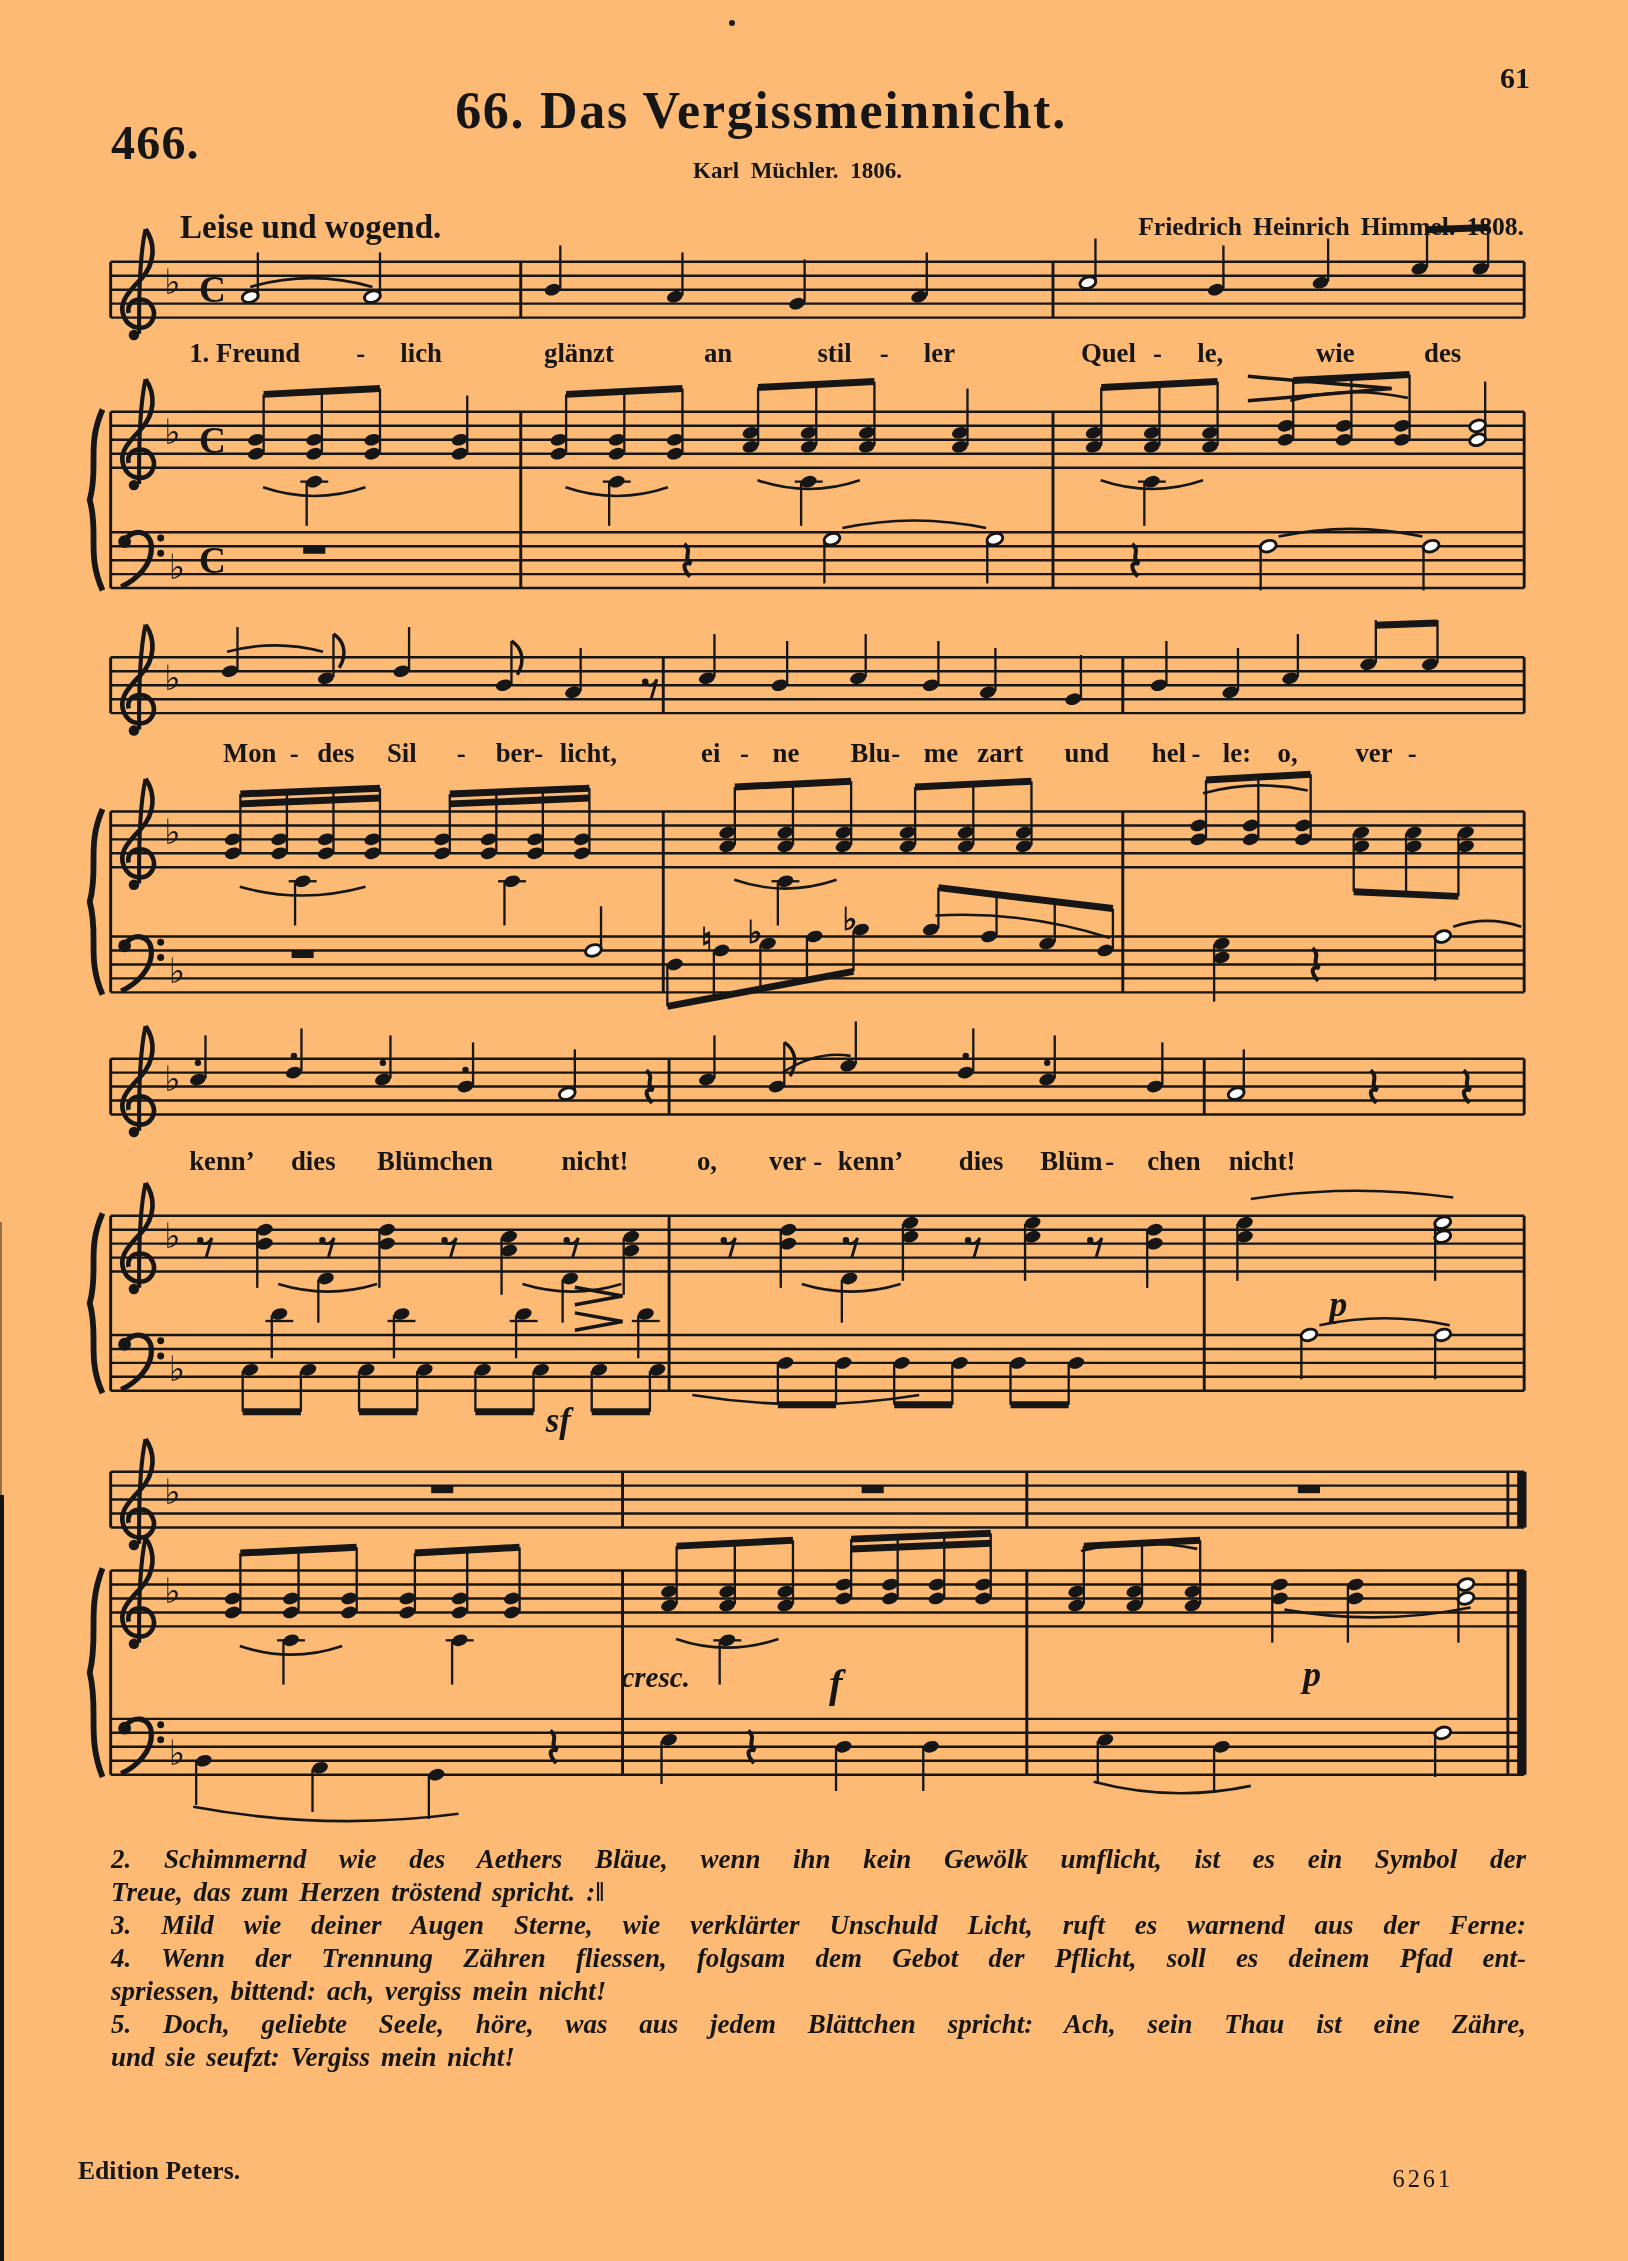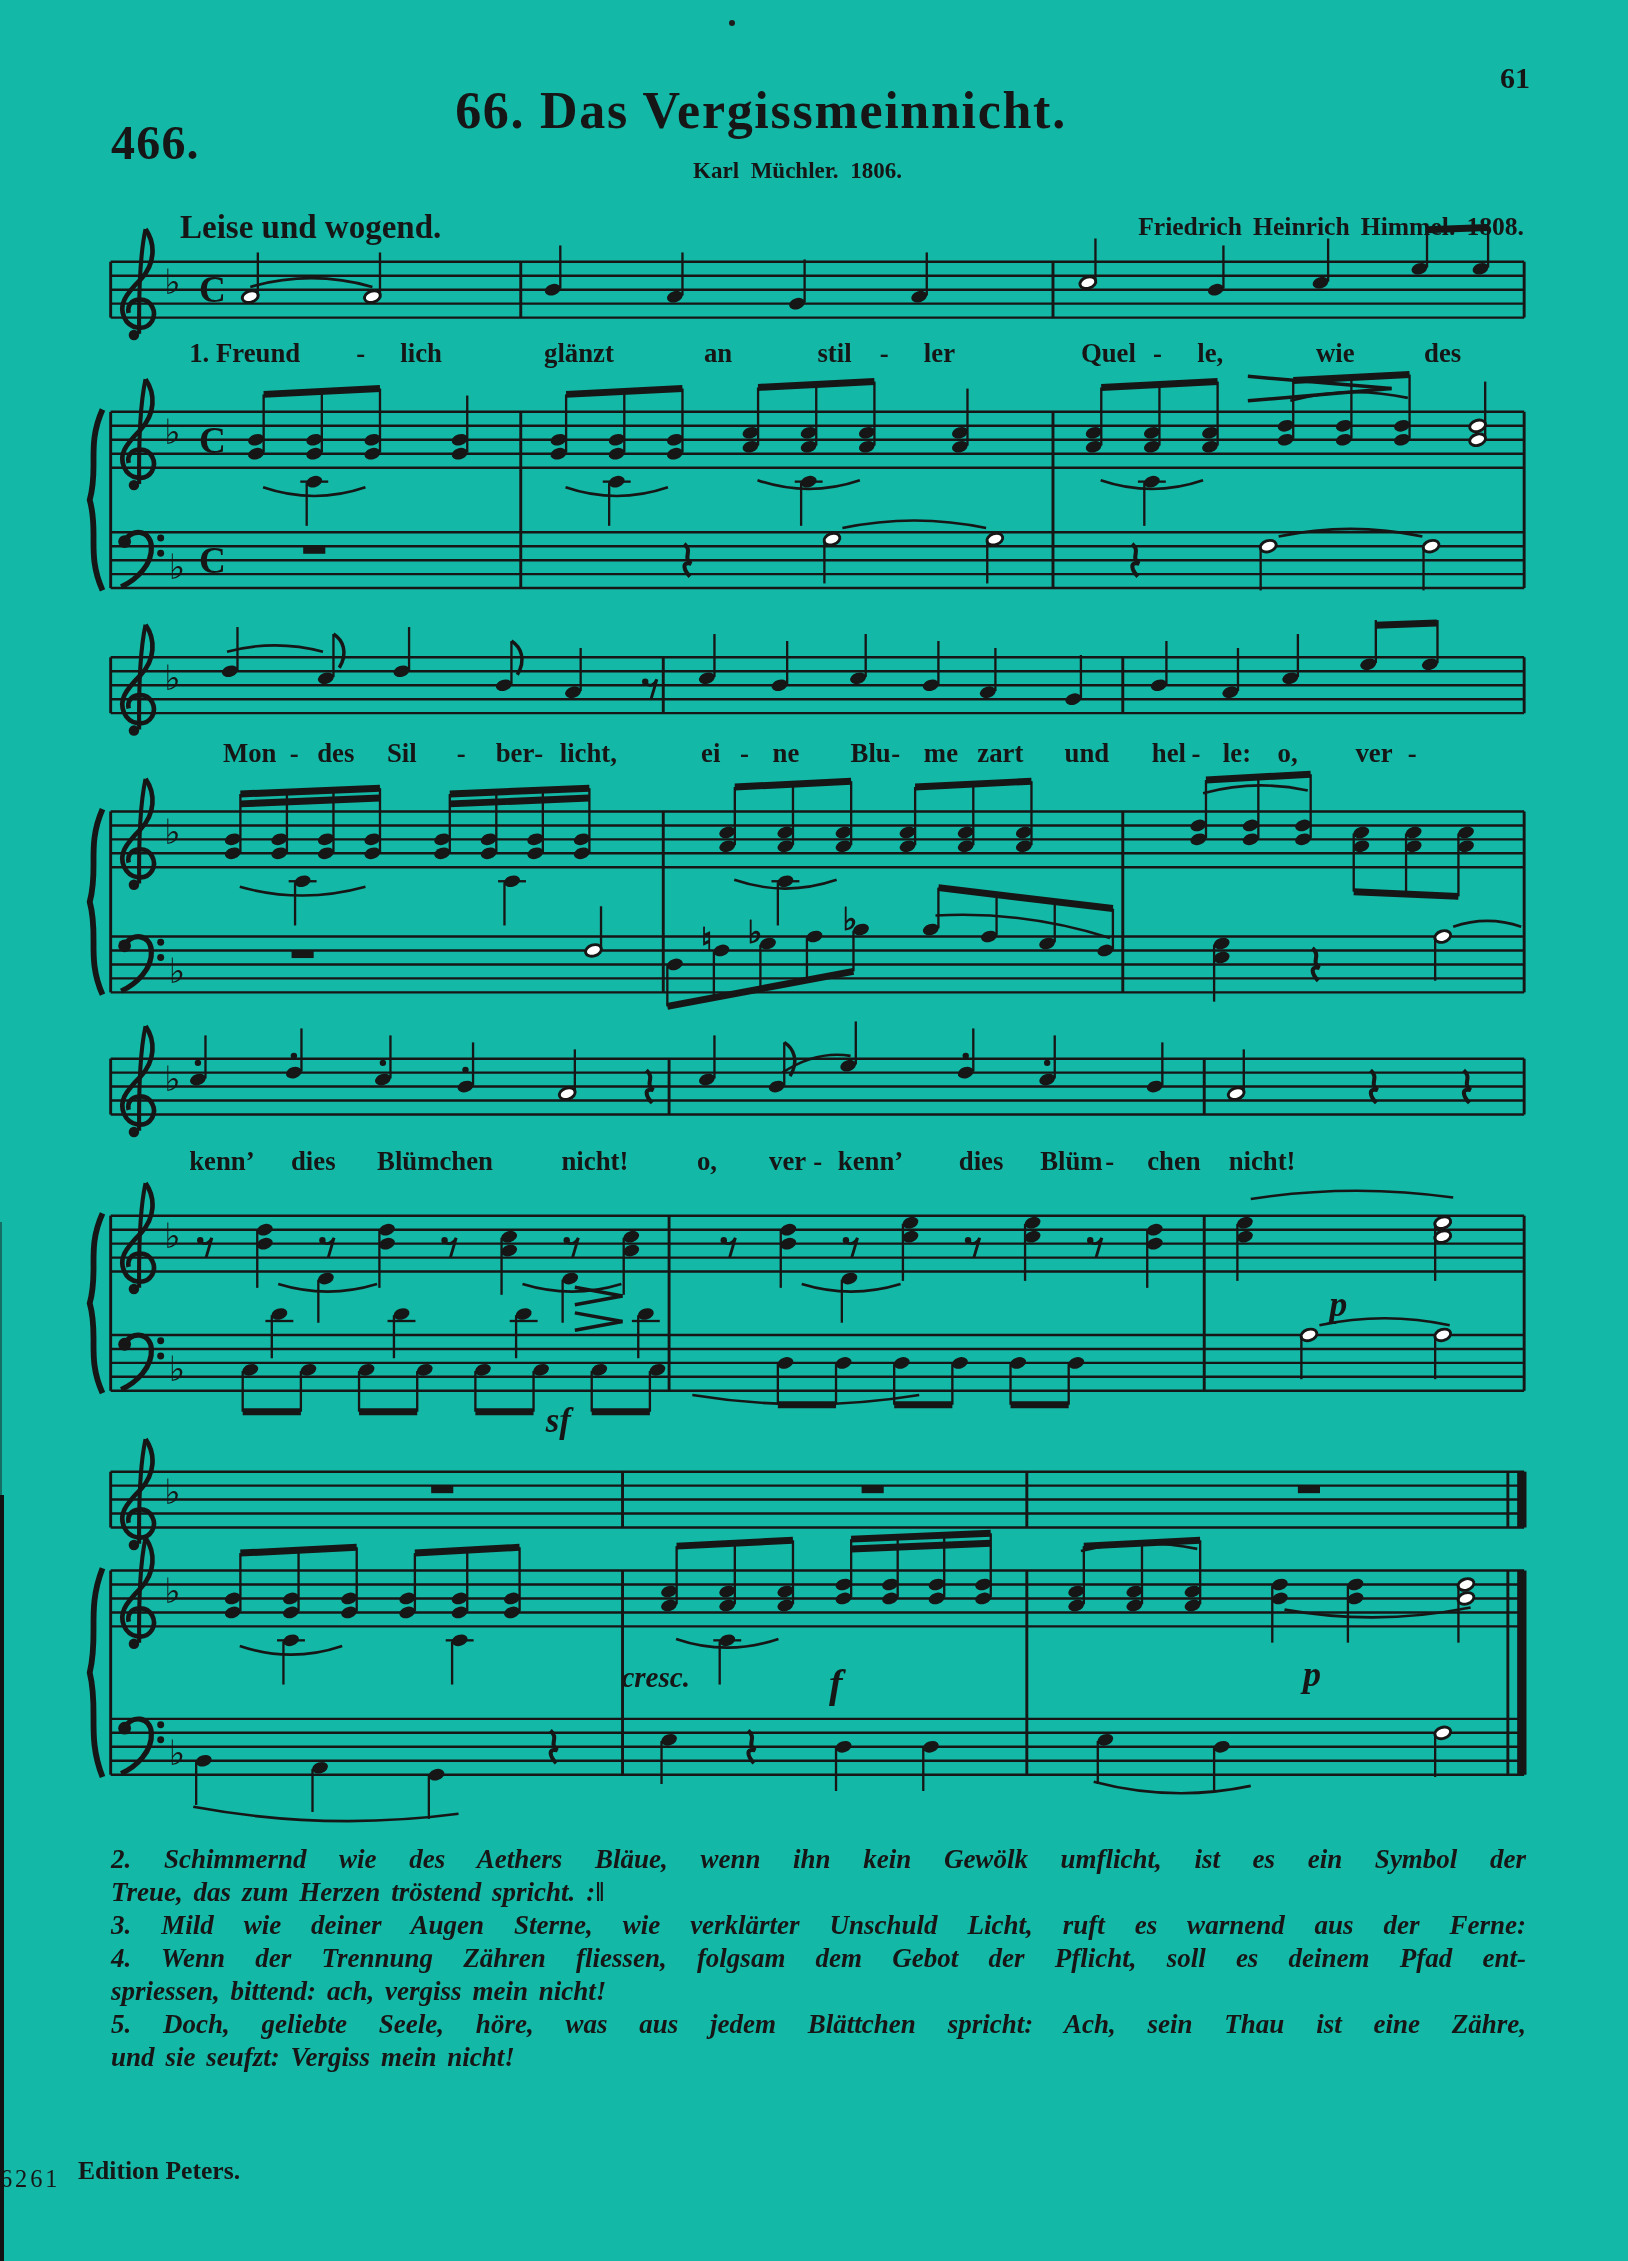--- a/index.html
+++ b/index.html
@@ -3,7 +3,7 @@
 <meta charset="utf-8">
 <style>
   html,body{margin:0;padding:0;background:#e8e8e8;}
-  .page{position:relative;width:1629px;height:2261px;background:#14b8a6;overflow:hidden;
+  .page{position:relative;width:1629px;height:2261px;background:#fdba74;overflow:hidden;
         font-family:"Liberation Serif",serif;color:#161616;}
   .abs{position:absolute;white-space:nowrap;}
   .pageno{top:61px;left:1500px;font-weight:700;font-size:30px;}

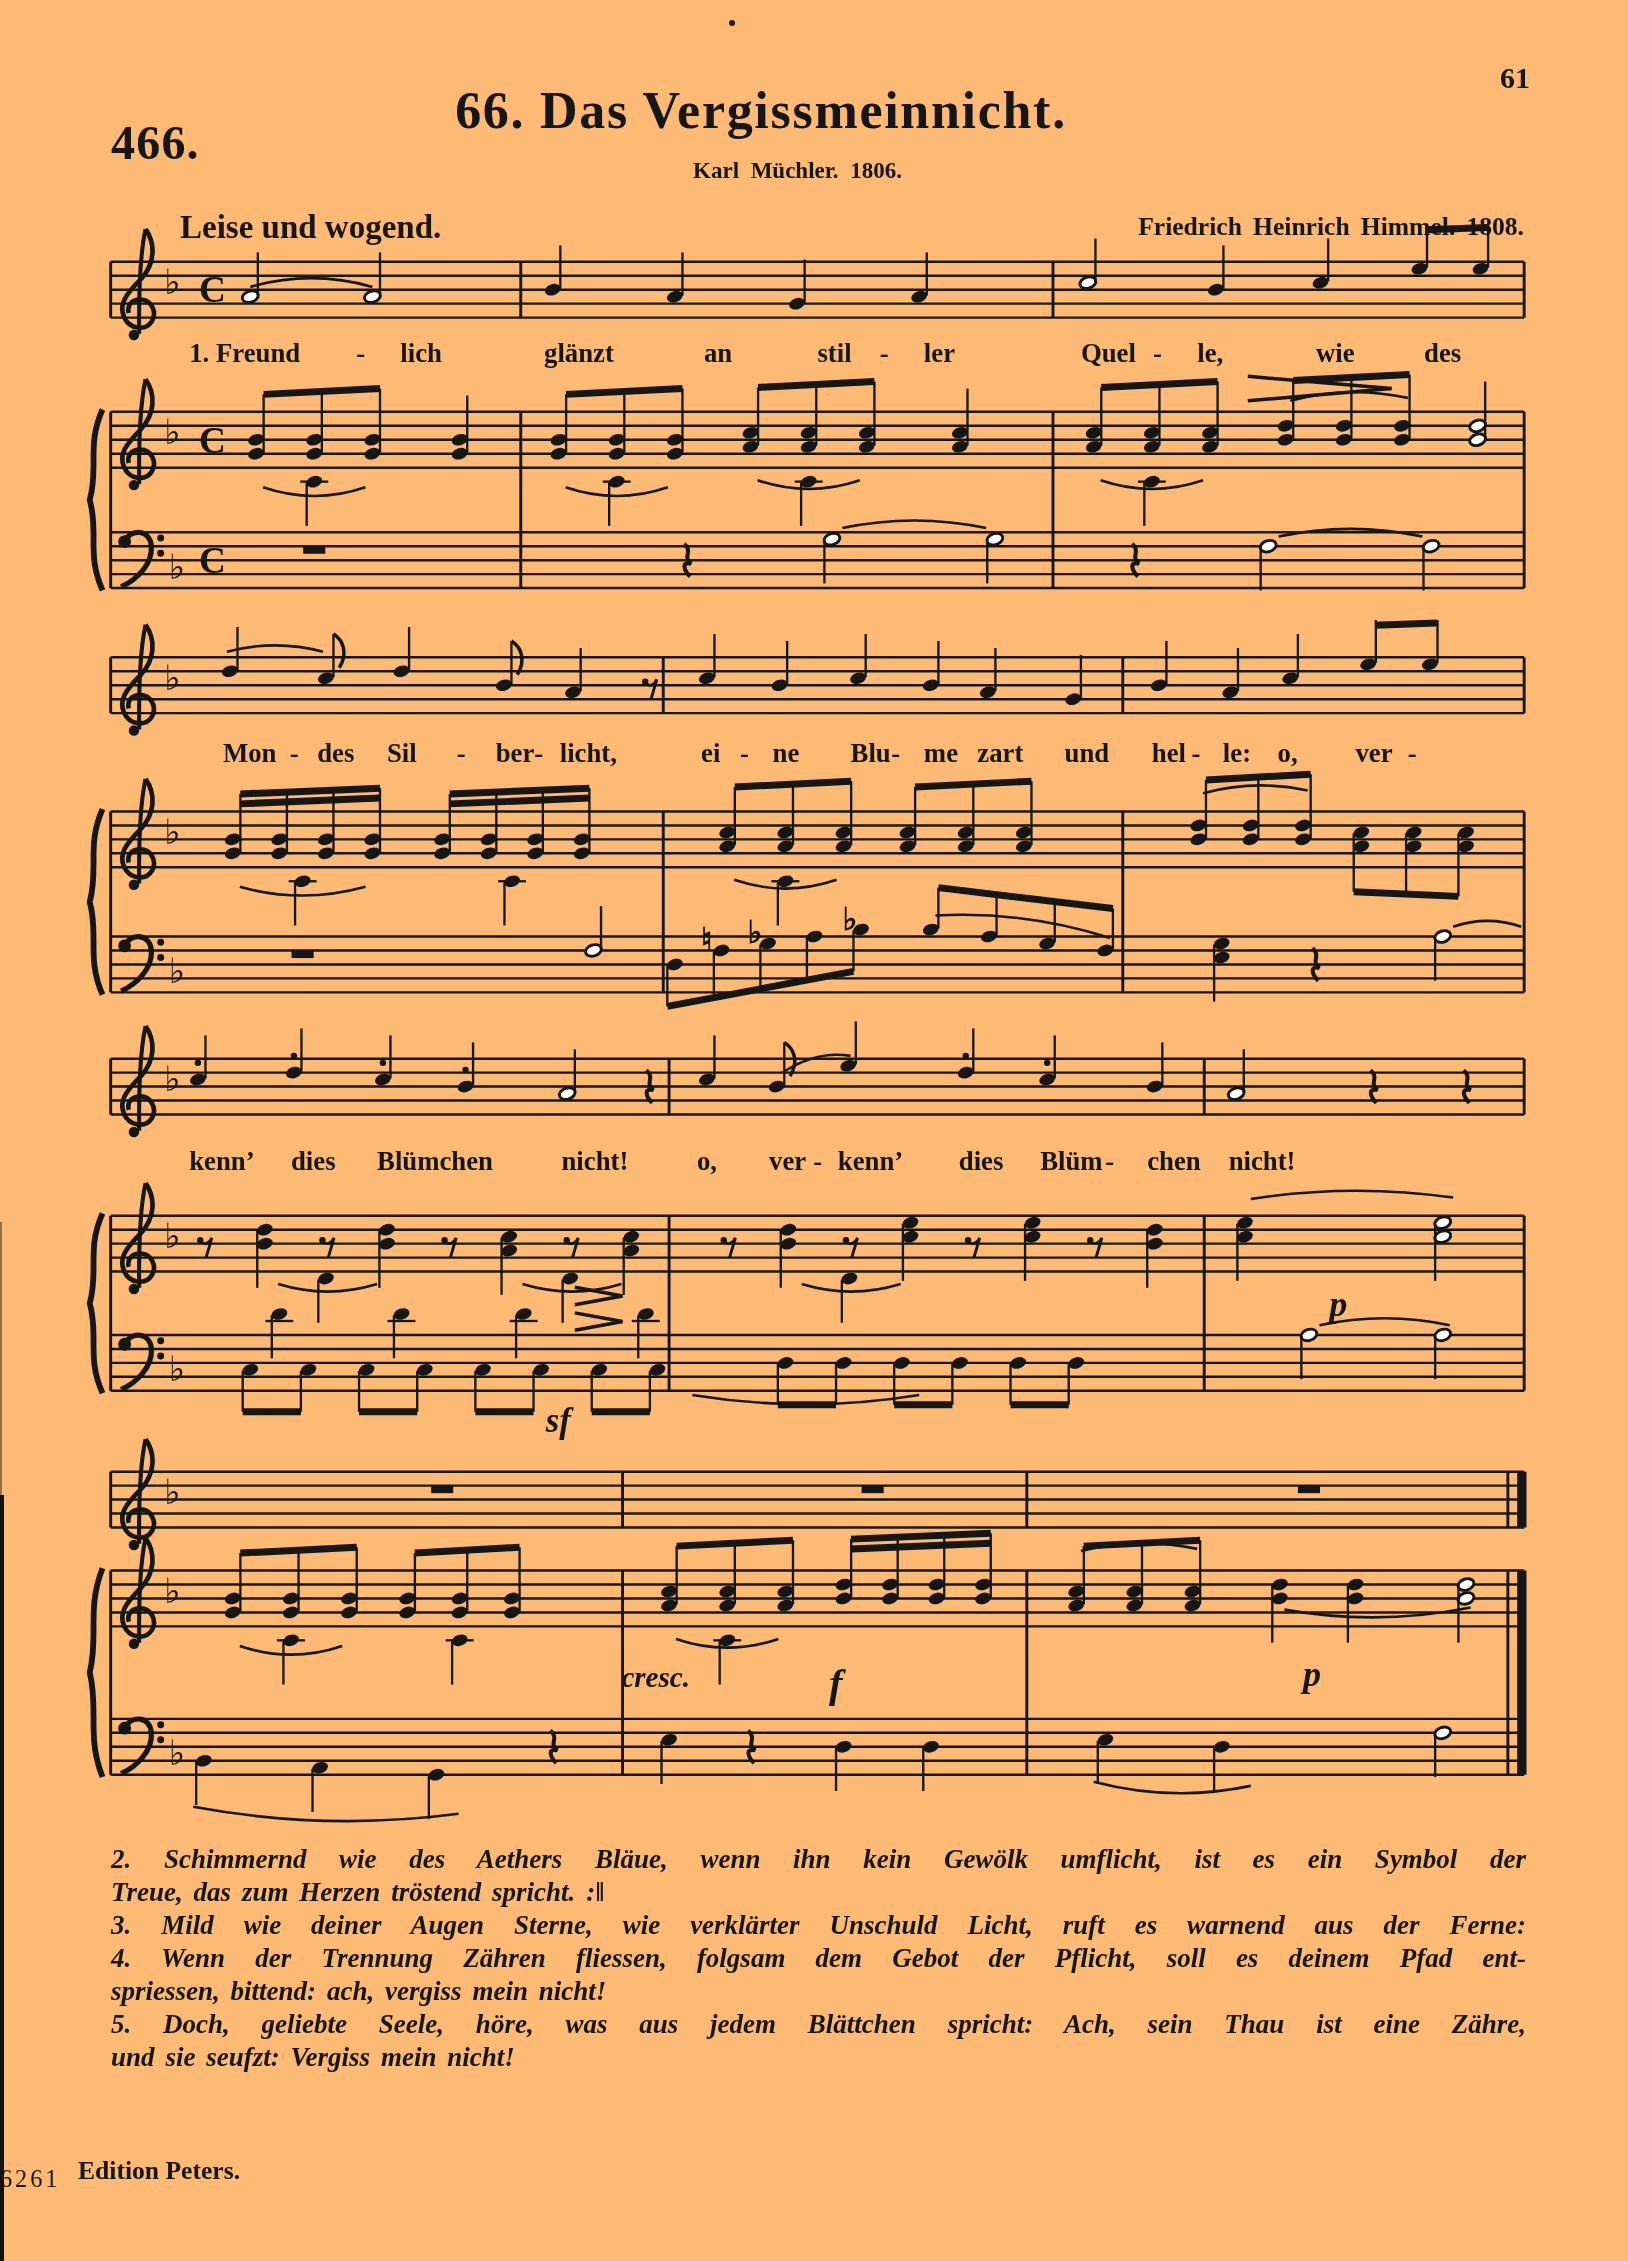--- a/index.html
+++ b/index.html
@@ -17,7 +17,7 @@
   .vline{line-height:33px;font-style:italic;}
   .just{text-align:justify;text-align-last:justify;}
   .pub{top:2156px;left:78px;font-family:Liberation Serif, serif;font-weight:700;font-size:25.6px;}
-  .plate{top:2165px;left:0;width:1453px;text-align:left;font-size:24.4px;letter-spacing:2.9px;}
+  .plate{top:2165px;left:0;width:1453px;text-align:right;font-size:24.4px;letter-spacing:2.9px;}
   .edge{position:absolute;left:0;top:1495px;width:3.5px;height:766px;background:#131313;}
   .edge2{position:absolute;left:0;top:1222px;width:1.7px;height:273px;background:#131313;opacity:.45;}
   .speck{position:absolute;left:729px;top:20px;width:6.4px;height:6.4px;border-radius:50%;background:#1d1d1d;}

